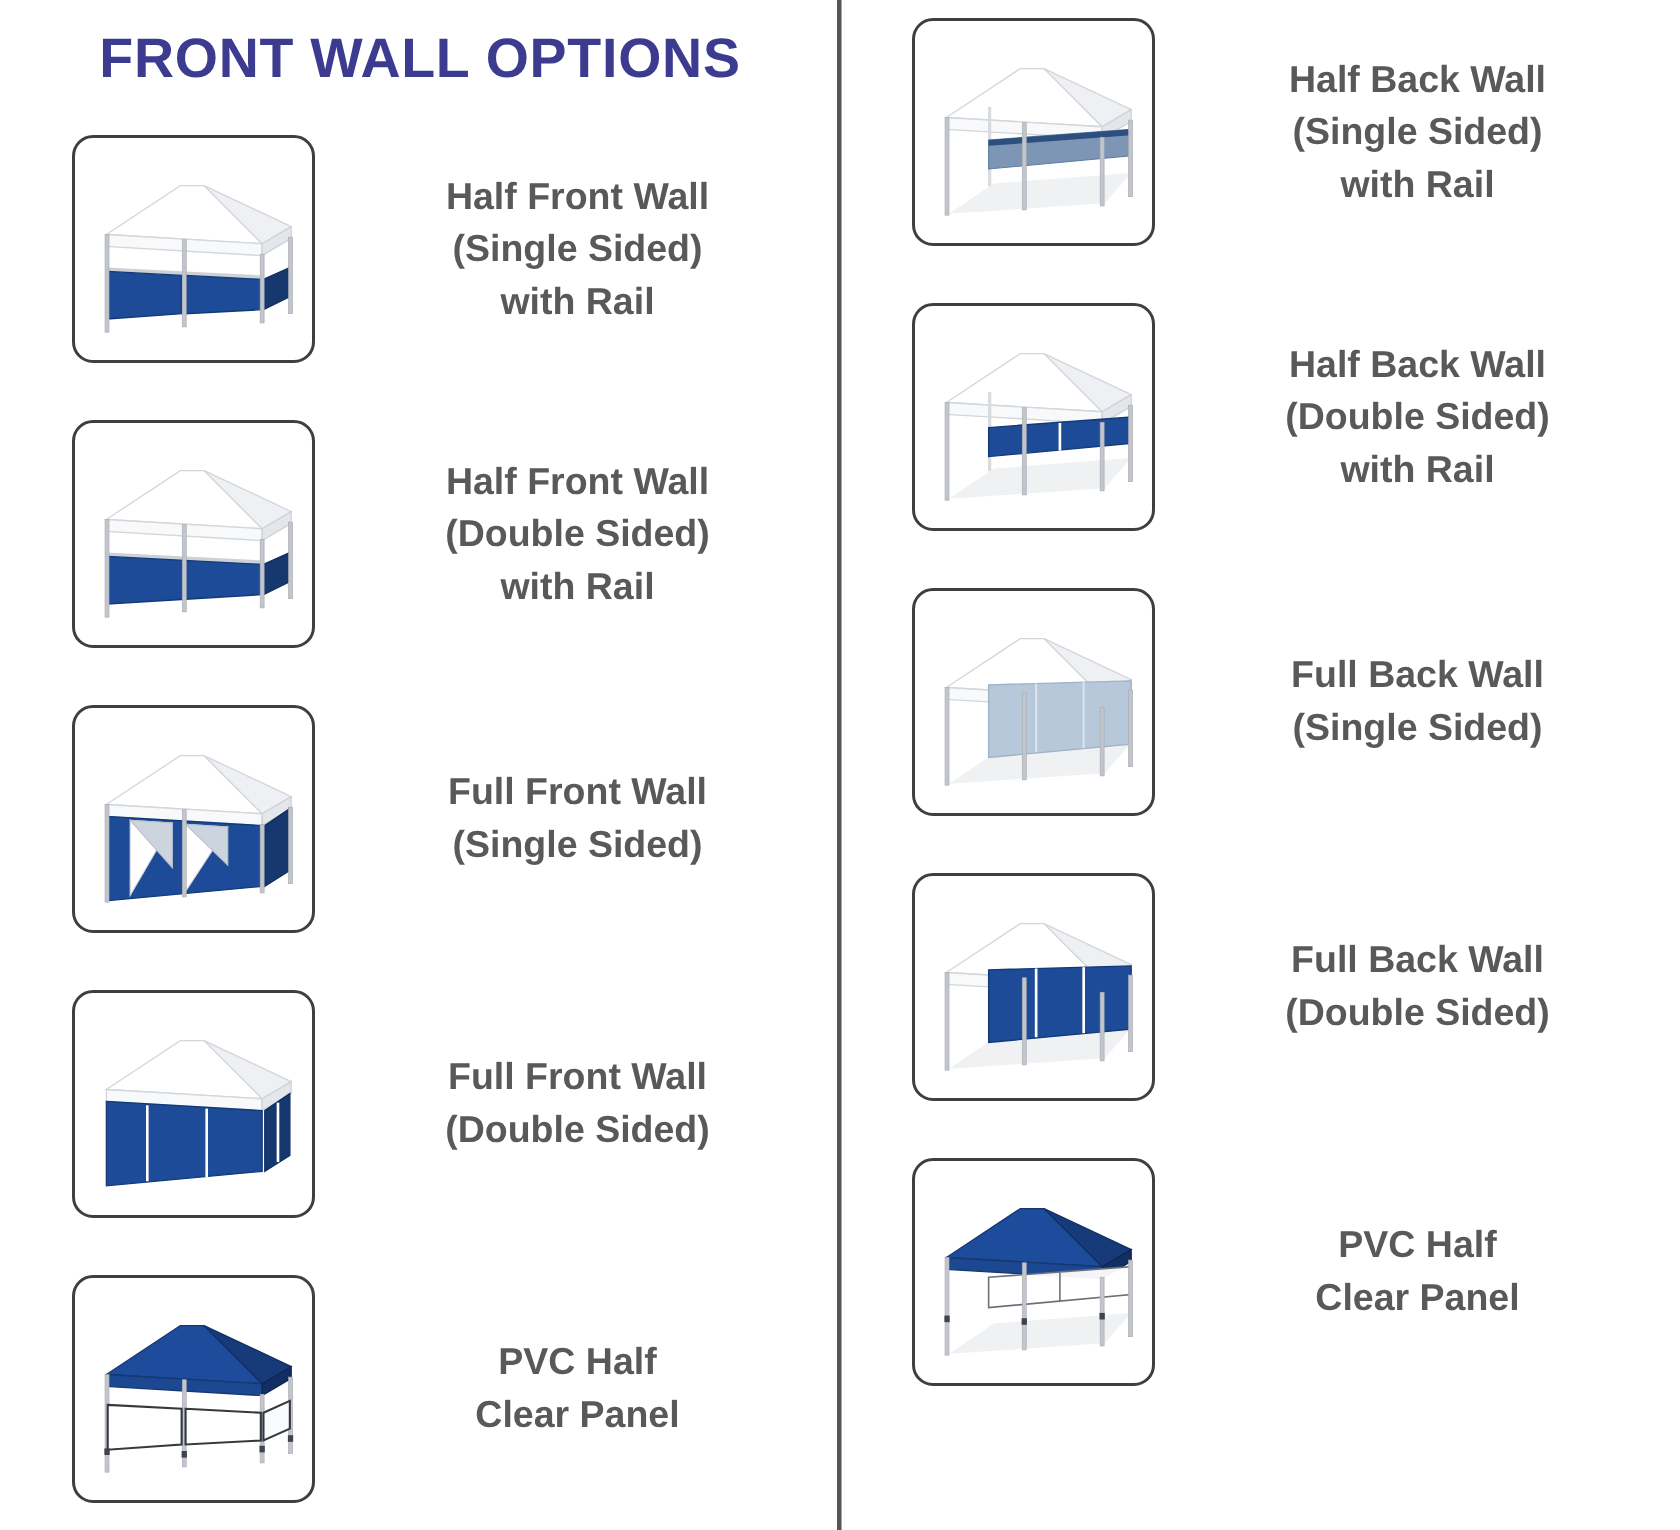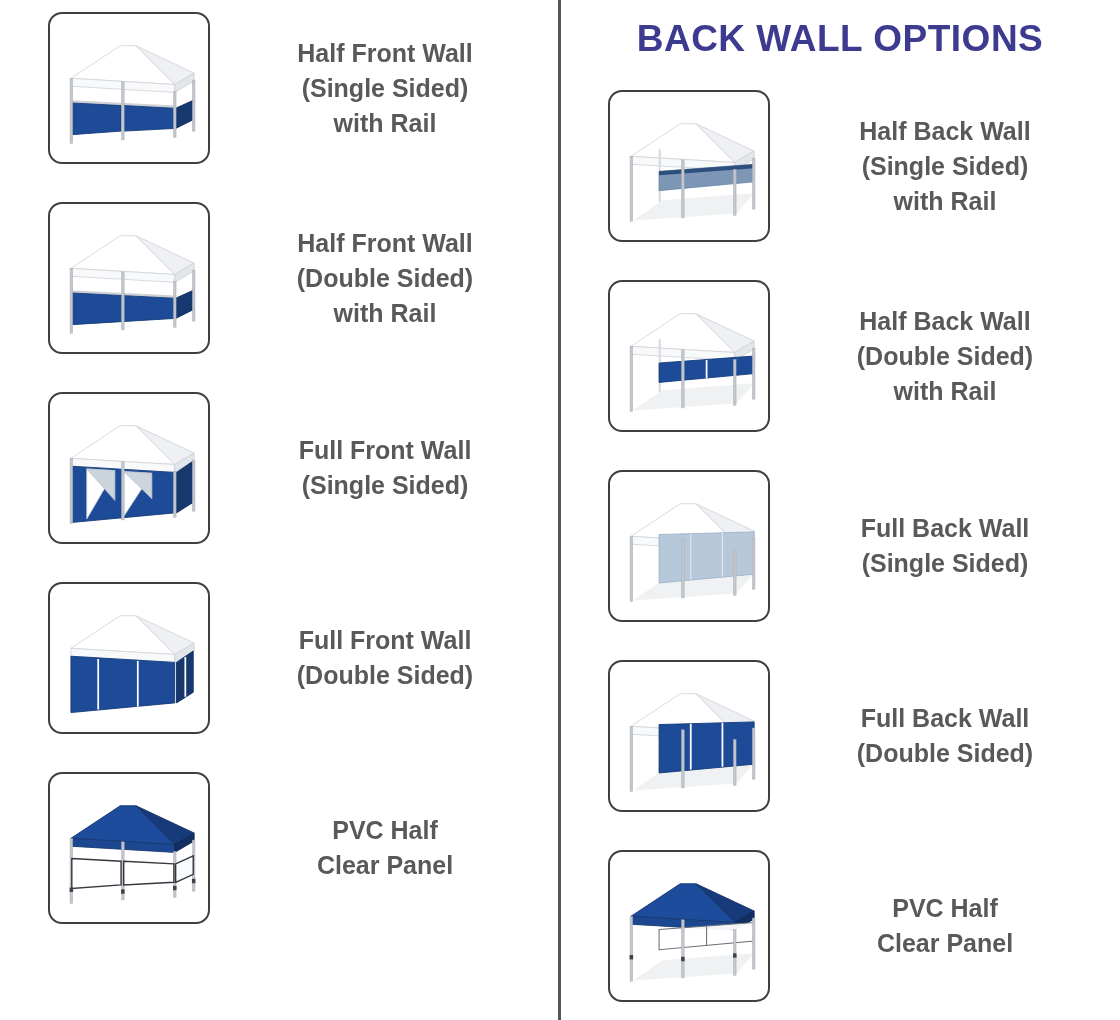--- a/index.html
+++ b/index.html
@@ -180,6 +180,7 @@
 <div class="wrap">
 
   <div class="col">
+    <h1 class="col-title">FRONT WALL OPTIONS</h1>
 
     <div class="row">
       <div class="card">

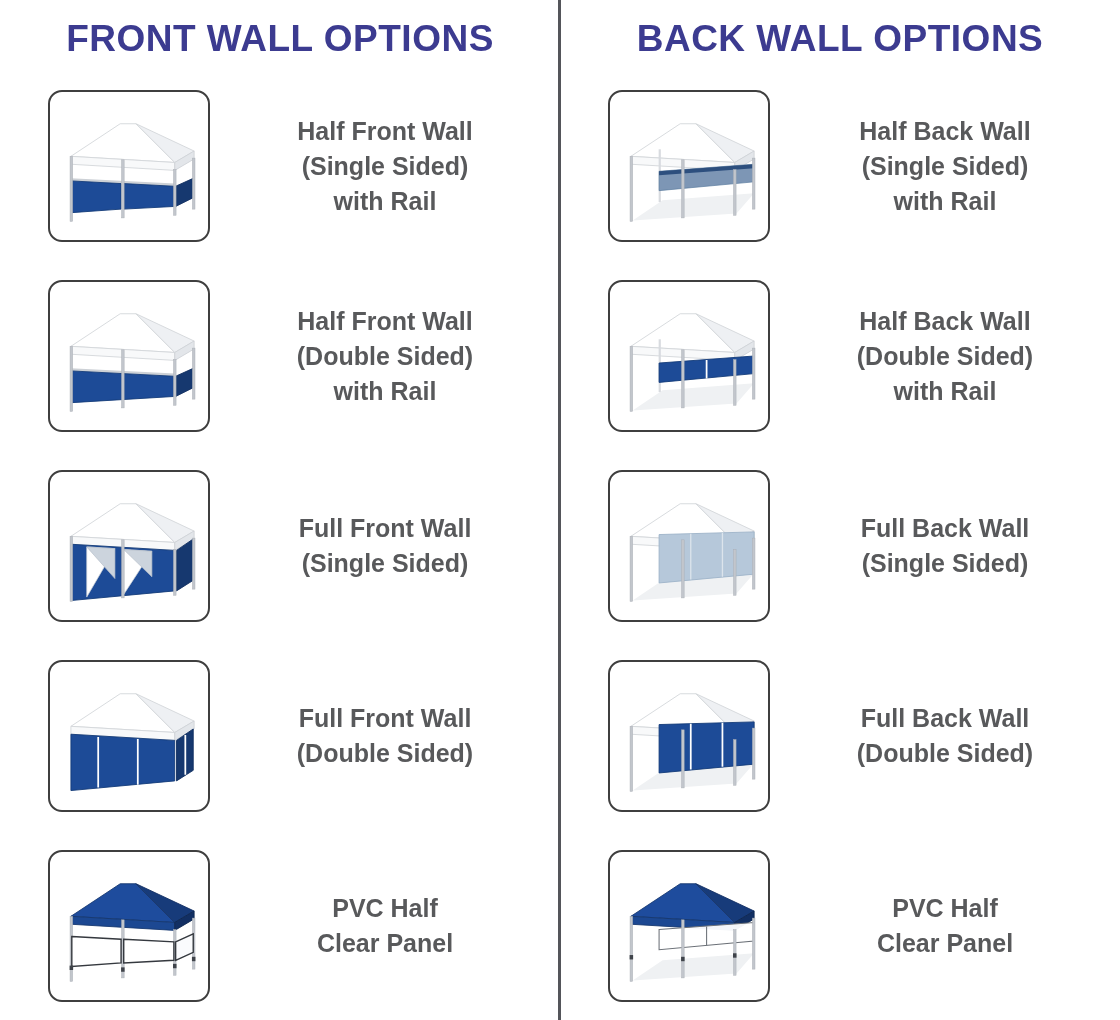--- a/index.html
+++ b/index.html
@@ -236,7 +236,6 @@
   </div>
 
   <div class="col">
-    <h1 class="col-title">BACK WALL OPTIONS</h1>
 
     <div class="row">
       <div class="card">

